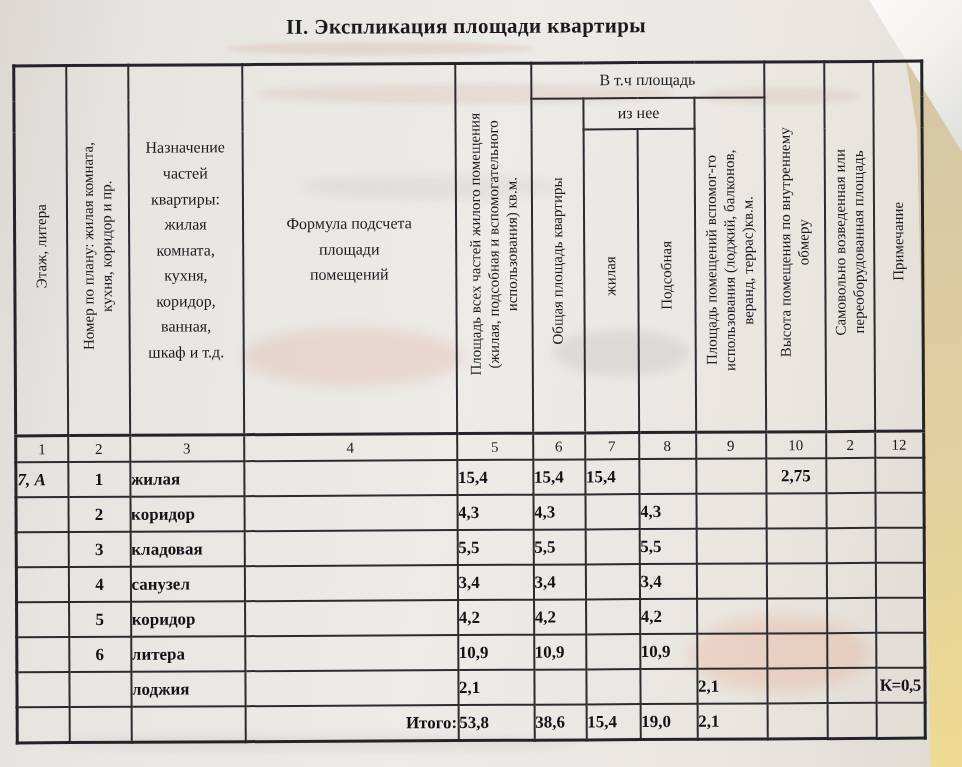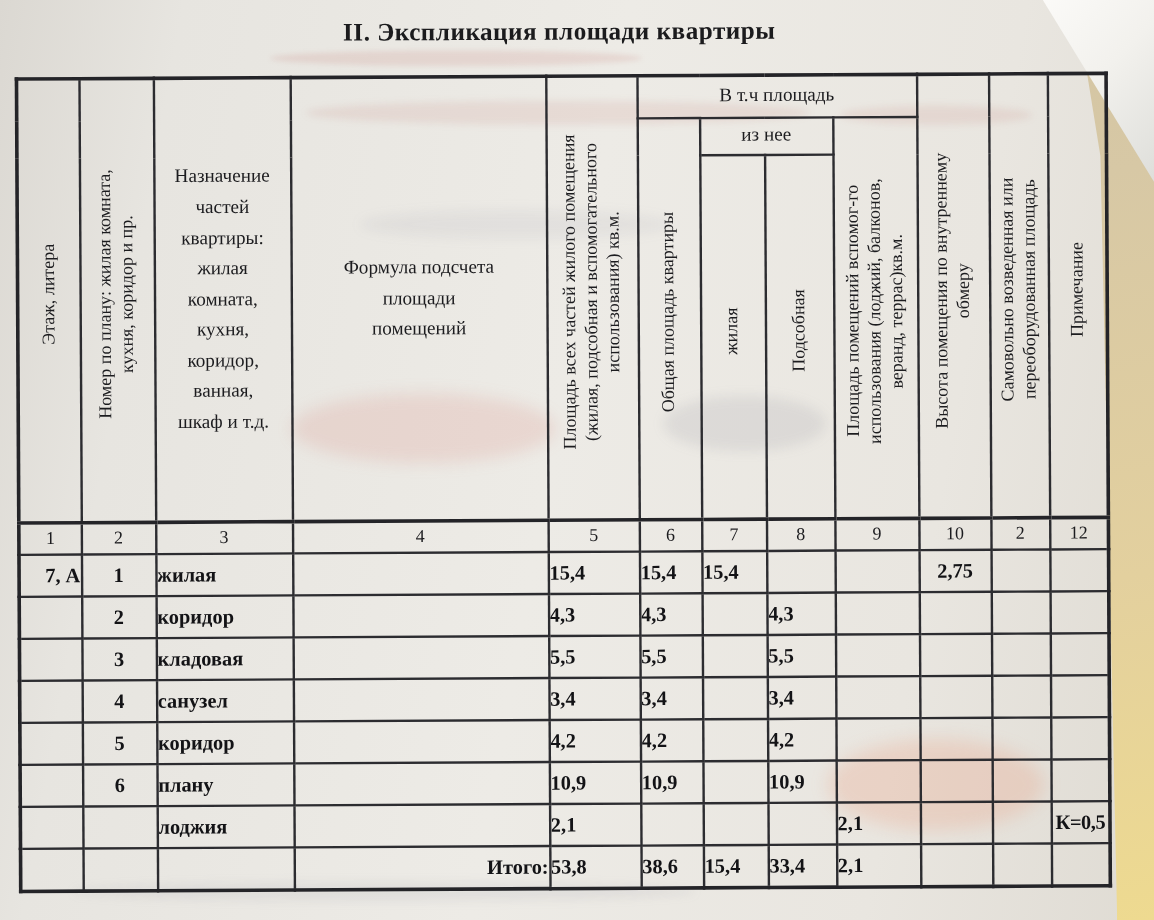--- a/index.html
+++ b/index.html
@@ -84,7 +84,7 @@
   .num    { text-align: left;  padding-right: 7px; }
   .name   { text-align: left;   padding-left: 7px; }
   .ctr    { text-align: center; }
-  .lit    { font-size: 13.5px;  text-align: right; }
+  .lit    { font-size: 13.5px;  text-align: left; font-style: italic; }
   .note   { font-size: 14.5px;  text-align: center; padding-left: 2px; letter-spacing: -0.4px; }
   .flabel { text-align: right;  padding-right: 5px; }
 </style>

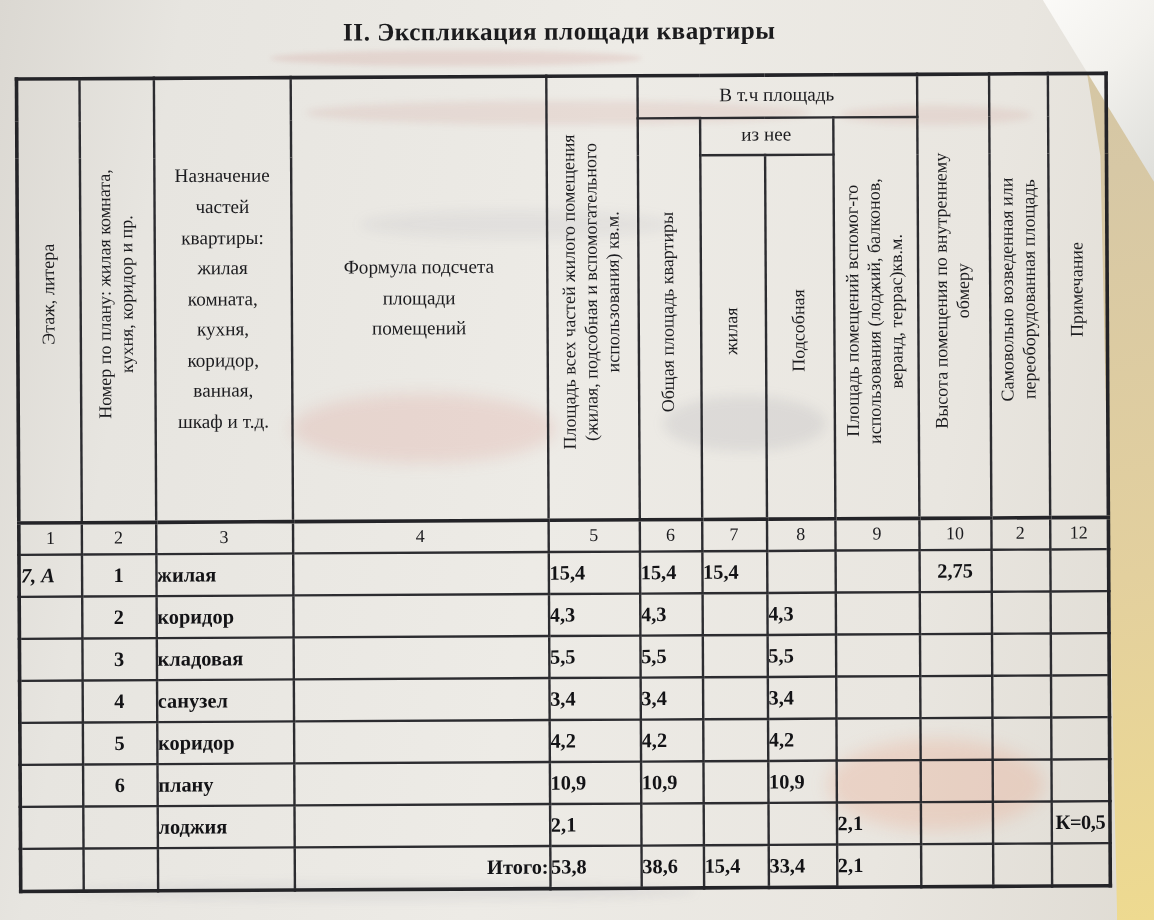--- a/index.html
+++ b/index.html
@@ -251,7 +251,7 @@
     <tr class="datarow">
       <td class="lit"></td>
       <td class="ctr">6</td>
-      <td class="name">плану</td>
+      <td class="name">литера</td>
       <td class="flabel"></td>
       <td class="num">10,9</td>
       <td class="num">10,9</td>

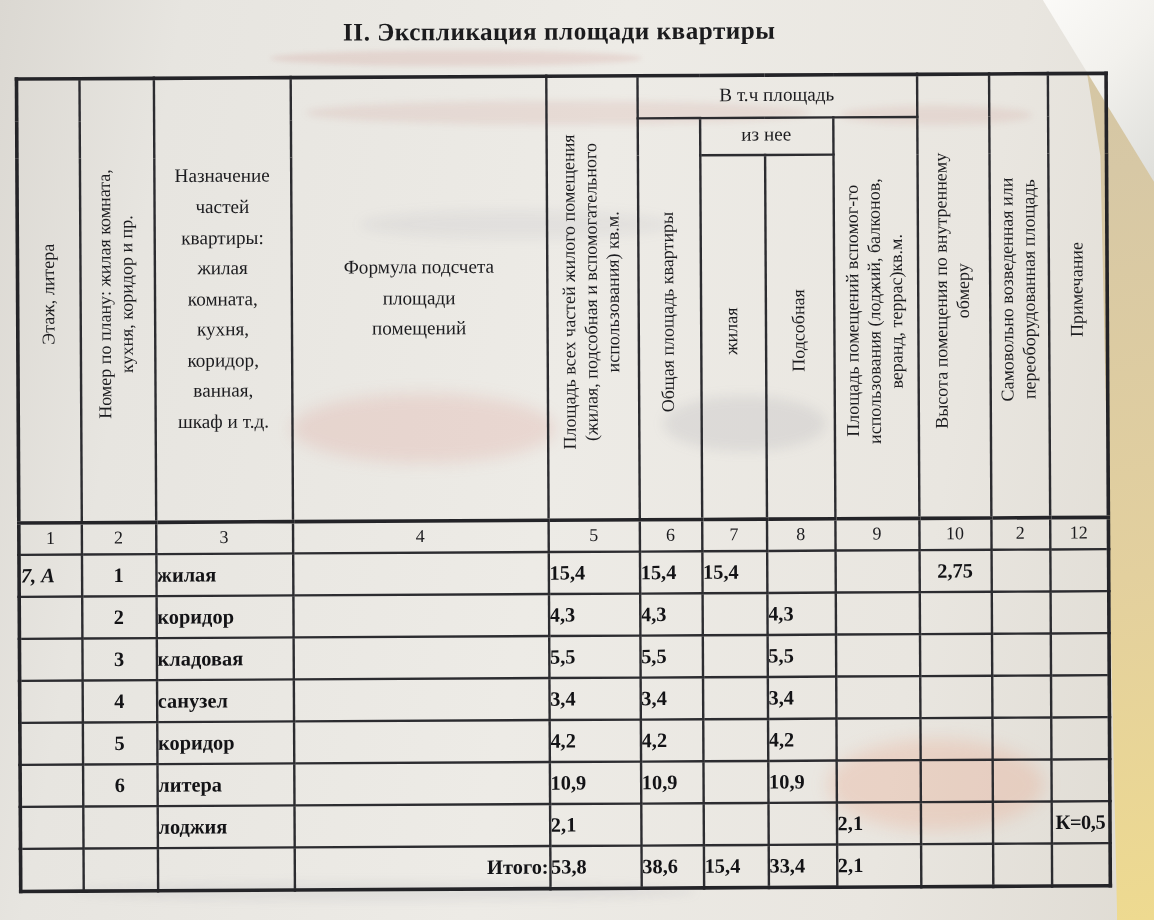--- a/index.html
+++ b/index.html
@@ -284,7 +284,7 @@
       <td class="num">53,8</td>
       <td class="num">38,6</td>
       <td class="num">15,4</td>
-      <td class="num">33,4</td>
+      <td class="num">19,0</td>
       <td class="num">2,1</td>
       <td class="ctr"></td>
       <td class="ctr"></td>

